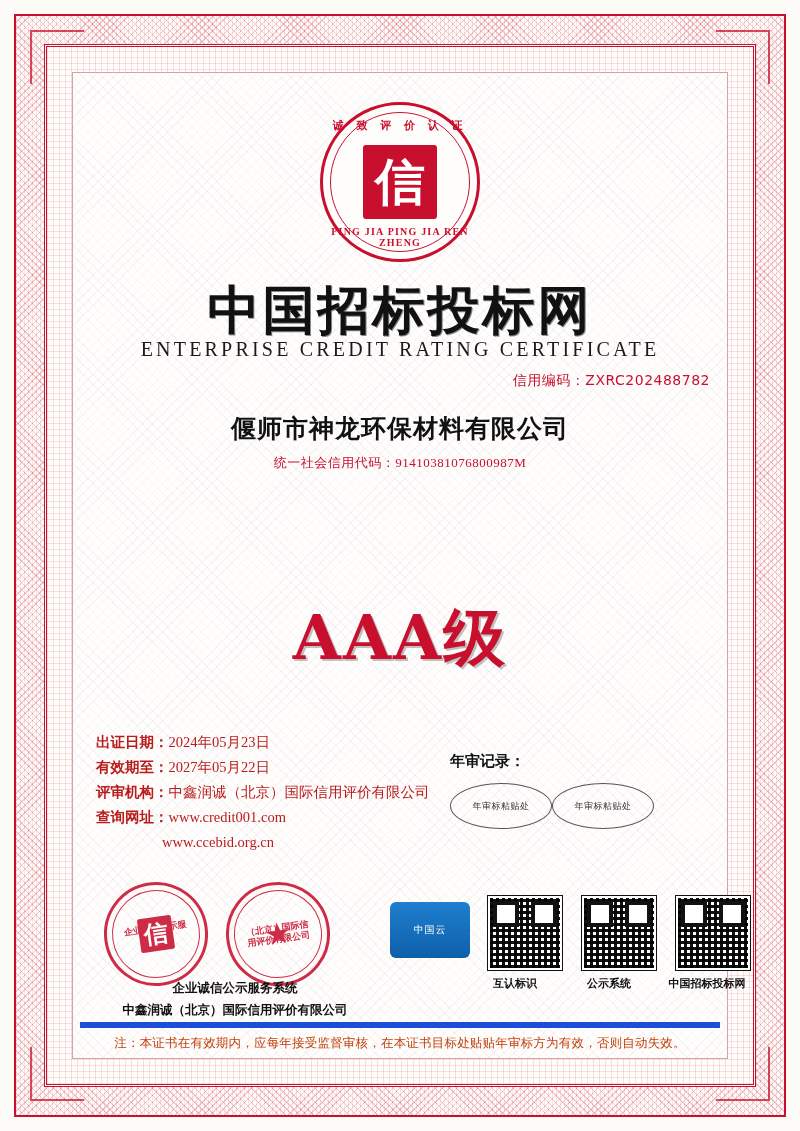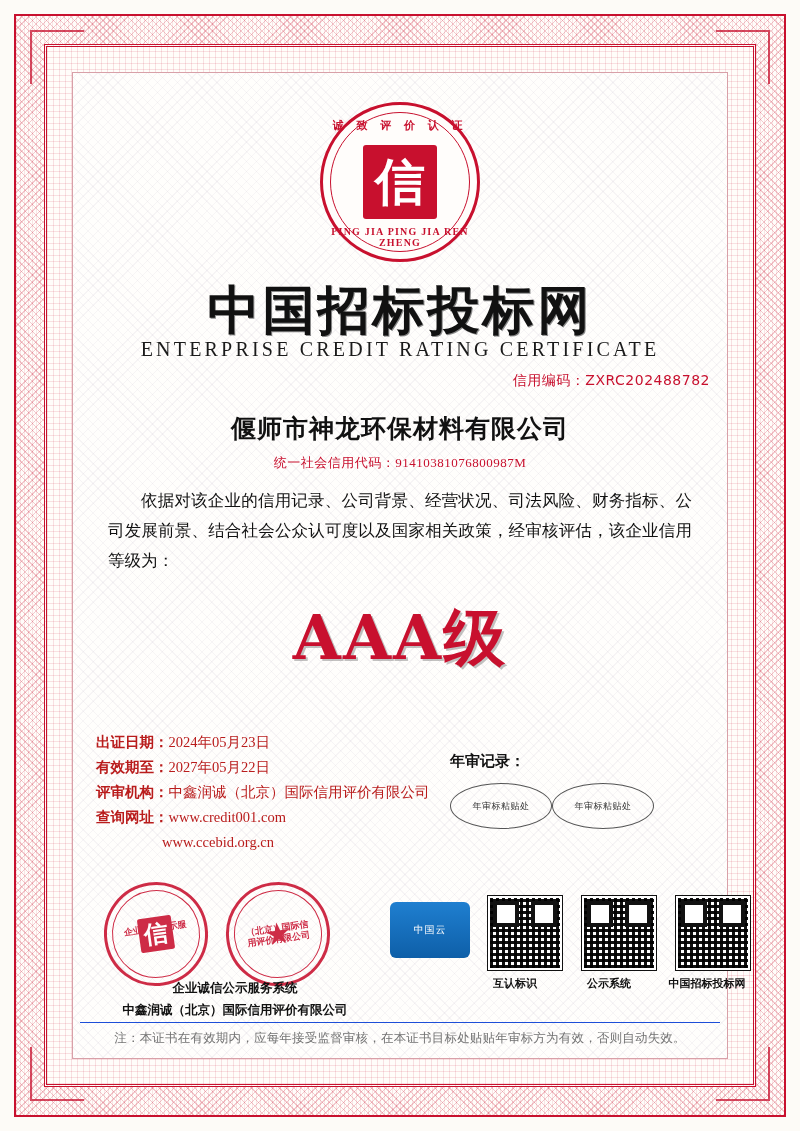--- a/index.html
+++ b/index.html
@@ -434,7 +434,6 @@
     <div class="company">偃师市神龙环保材料有限公司</div>
     <div class="uscc">统一社会信用代码：91410381076800987M</div>
 
-    <div class="body-text">依据对该企业的信用记录、公司背景、经营状况、司法风险、财务指标、公司发展前景、结合社会公众认可度以及国家相关政策，经审核评估，该企业信用等级为：</div>
 
     <div class="grade">AAA级</div>
 

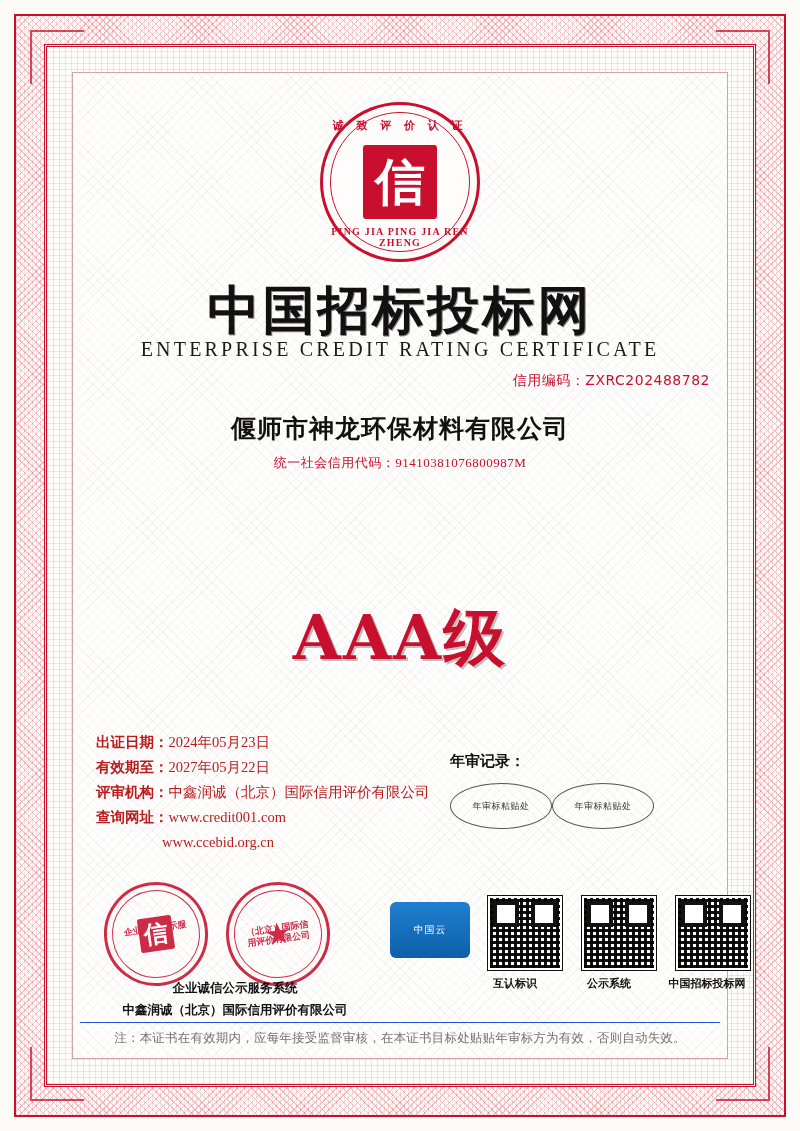--- a/index.html
+++ b/index.html
@@ -398,8 +398,8 @@
     text-align: center;
     font-family: "DejaVu Sans", sans-serif;
     font-size: 12.5px;
-    color: #737373;
-    border-top: 1px solid #1d4ed8;
+    color: #c2410c;
+    border-top: 6px solid #1d4ed8;
     padding-top: 7px;
     letter-spacing: .2px;
   }

